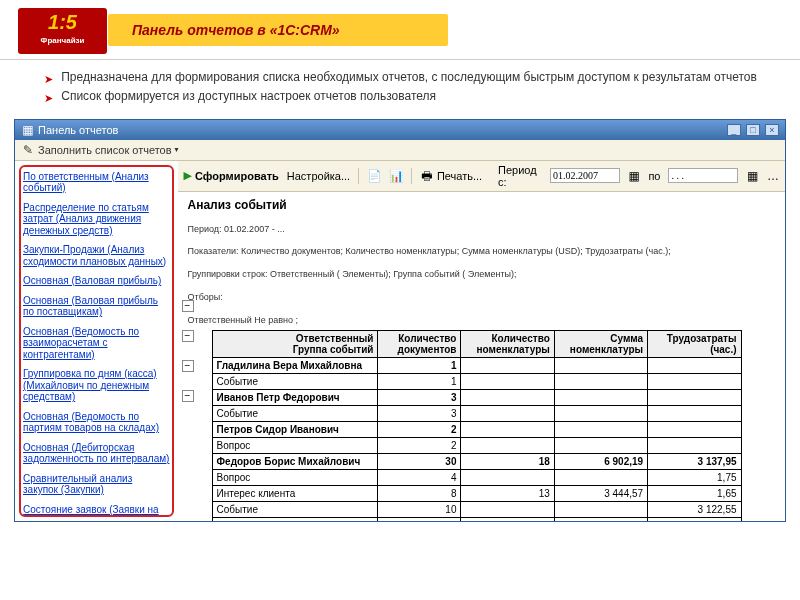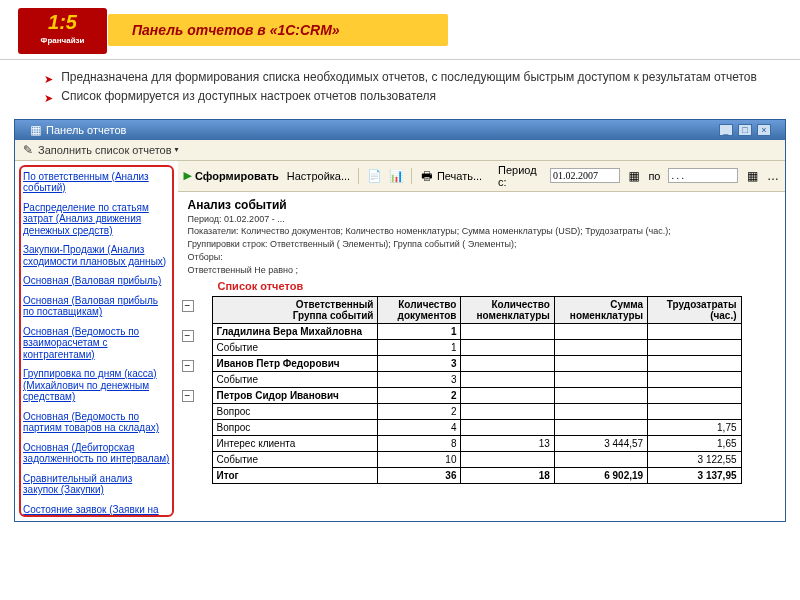--- a/index.html
+++ b/index.html
@@ -13,7 +13,7 @@
   .desc-line .arrow { color:#c00; font-size:11px; margin-right:8px; margin-top:2px;}
   
   .win { margin:4px 14px 0 14px; border:1px solid #2a5c9a; background:#f4f2e9;}
-  .win-title { background:linear-gradient(#6a9bd8,#3b6ea9); color:#fff; font-size:11px; padding:3px 14px; display:flex; align-items:center; justify-content:space-between;}
+  .win-title { background:linear-gradient(#6a9bd8,#3b6ea9); color:#fff; font-size:11px; padding:3px 6px; display:flex; align-items:center; justify-content:space-between;}
   .win-title .ctrls span { display:inline-block; width:14px; height:12px; background:#cfe0f3; border:1px solid #3b6ea9; margin-left:2px; color:#2a5c9a; text-align:center; font-size:9px; line-height:10px;}
   .toolbar1 { background:#f6f3e4; border-bottom:1px solid #c9c4aa; padding:3px 6px; display:flex; align-items:center; gap:6px; font-size:11px; color:#333;}
   .toolbar-btn { display:flex; align-items:center; gap:3px; cursor:default;}

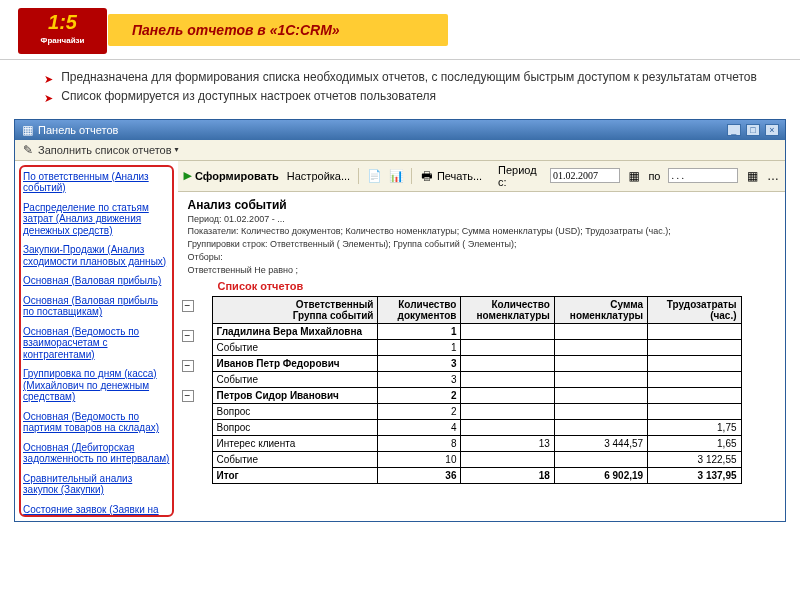--- a/index.html
+++ b/index.html
@@ -28,7 +28,7 @@
   .green-tri { color:#1a8f1a; font-size:11px;}
   .content { padding:6px 10px; overflow:auto; background:#fff; flex:1; position:relative;}
   .rpt-title { font-weight:bold; font-size:12px;}
-  .meta { font-size:9px; color:#333; line-height:1.2; margin-top:2px;}
+  .meta { font-size:9px; color:#333; line-height:1.2; margin-top:12px;}
   .annot { font-size:11px; font-weight:bold; color:#d62020; position:relative; margin:4px 0 2px 30px;}
   .outline-col { position:absolute; left:-2px; top:72px; width:24px;}
   .tree-btn { width:12px; height:12px; border:1px solid #888; background:#fff; font-size:10px; line-height:10px; text-align:center; margin:0 auto; cursor:default;}

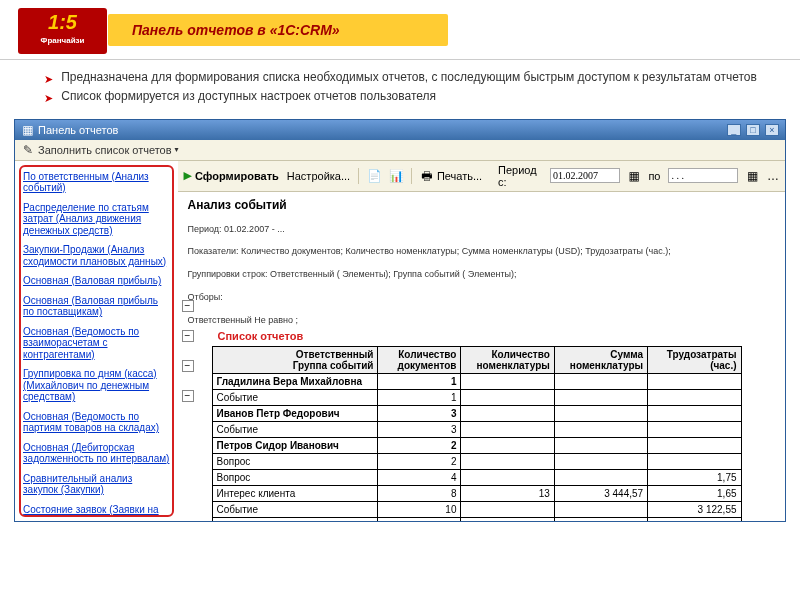--- a/index.html
+++ b/index.html
@@ -128,7 +128,6 @@
         <div class="meta">Группировки строк: Ответственный ( Элементы); Группа событий ( Элементы);</div>
         <div class="meta">Отборы:</div>
         <div class="meta">Ответственный Не равно ;</div>
-        <div class="annot">Список отчетов</div>
 
         <table class="rep">
           <thead>

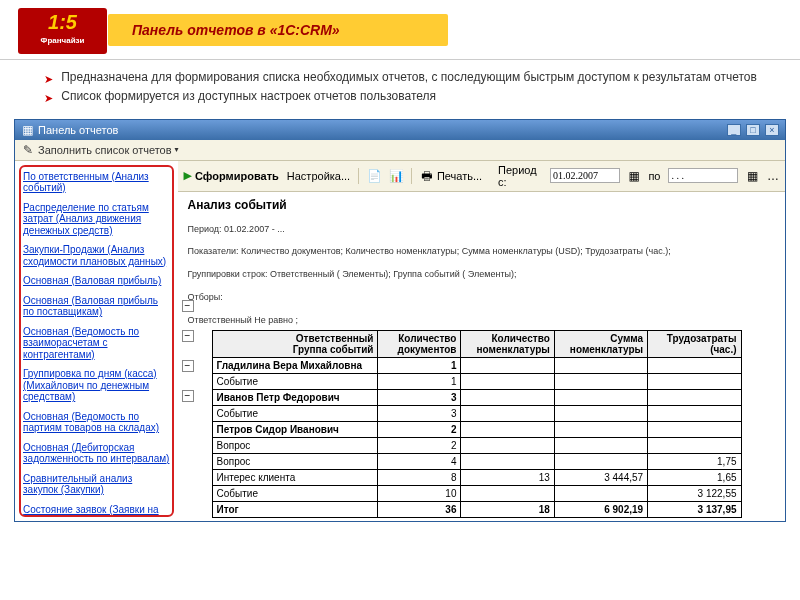--- a/index.html
+++ b/index.html
@@ -182,6 +182,13 @@
                 <td class="num"></td>
                 <td class="num"></td>
               </tr>
+              <tr class="grp">
+                <td>Федоров Борис Михайлович</td>
+                <td class="num">30</td>
+                <td class="num">18</td>
+                <td class="num">6 902,19</td>
+                <td class="num">3 137,95</td>
+              </tr>
               <tr class="sub-row">
                 <td>Вопрос</td>
                 <td class="num">4</td>

